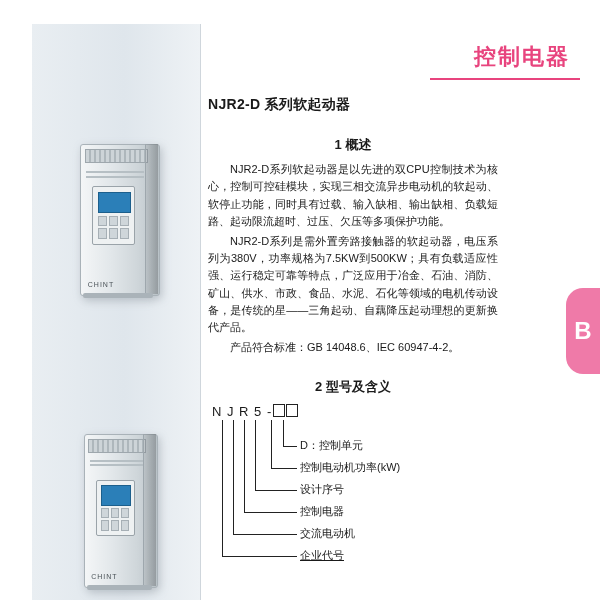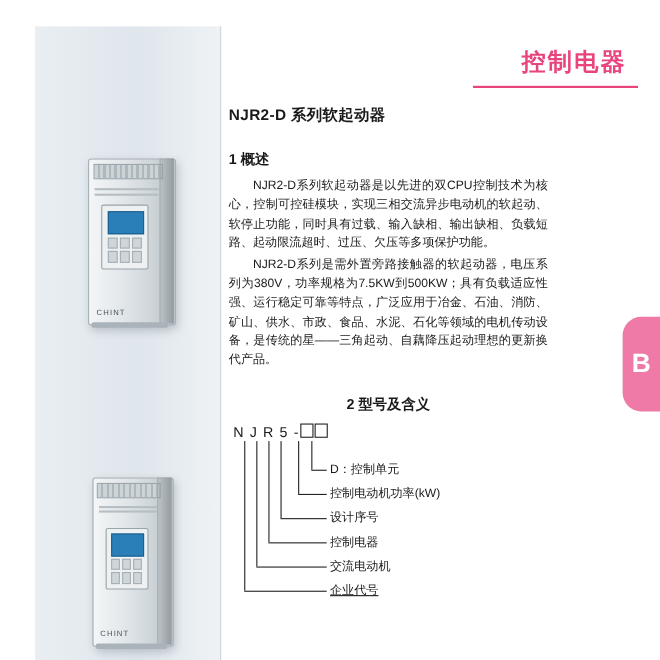--- a/index.html
+++ b/index.html
@@ -184,6 +184,7 @@
     font-size: 13px;
     font-weight: bold;
     margin: 0 0 7px 0;
+    text-align: center;
   }
   .para {
     font-size: 11px;

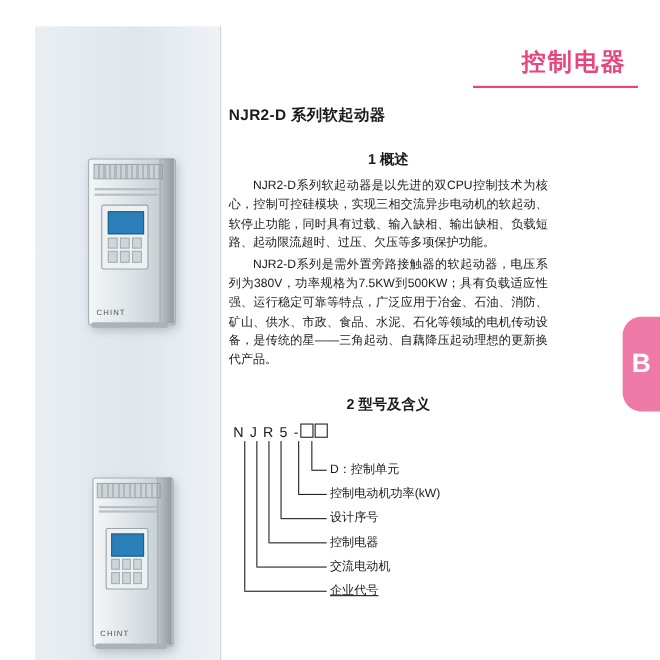--- a/index.html
+++ b/index.html
@@ -305,6 +305,7 @@
 
     <p class="para">NJR2-D系列软起动器是以先进的双CPU控制技术为核心，控制可控硅模块，实现三相交流异步电动机的软起动、软停止功能，同时具有过载、输入缺相、输出缺相、负载短路、起动限流超时、过压、欠压等多项保护功能。</p>
     <p class="para">NJR2-D系列是需外置旁路接触器的软起动器，电压系列为380V，功率规格为7.5KW到500KW；具有负载适应性强、运行稳定可靠等特点，广泛应用于冶金、石油、消防、矿山、供水、市政、食品、水泥、石化等领域的电机传动设备，是传统的星——三角起动、自藕降压起动理想的更新换代产品。</p>
+    <p class="para para-last">产品符合标准：GB 14048.6、IEC 60947-4-2。</p>
 
     <h2 class="sec-head2">
       <span>2</span>

